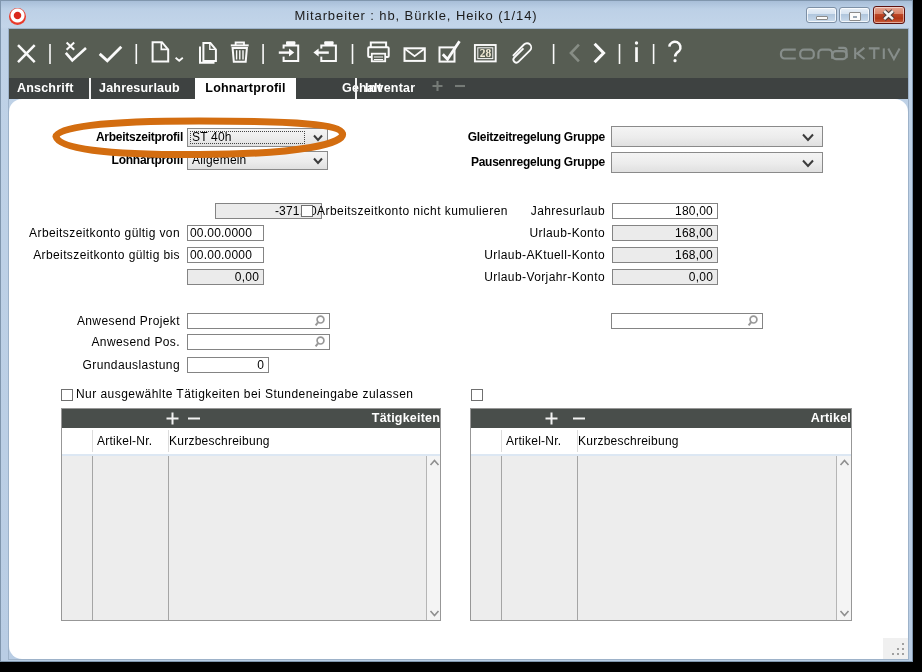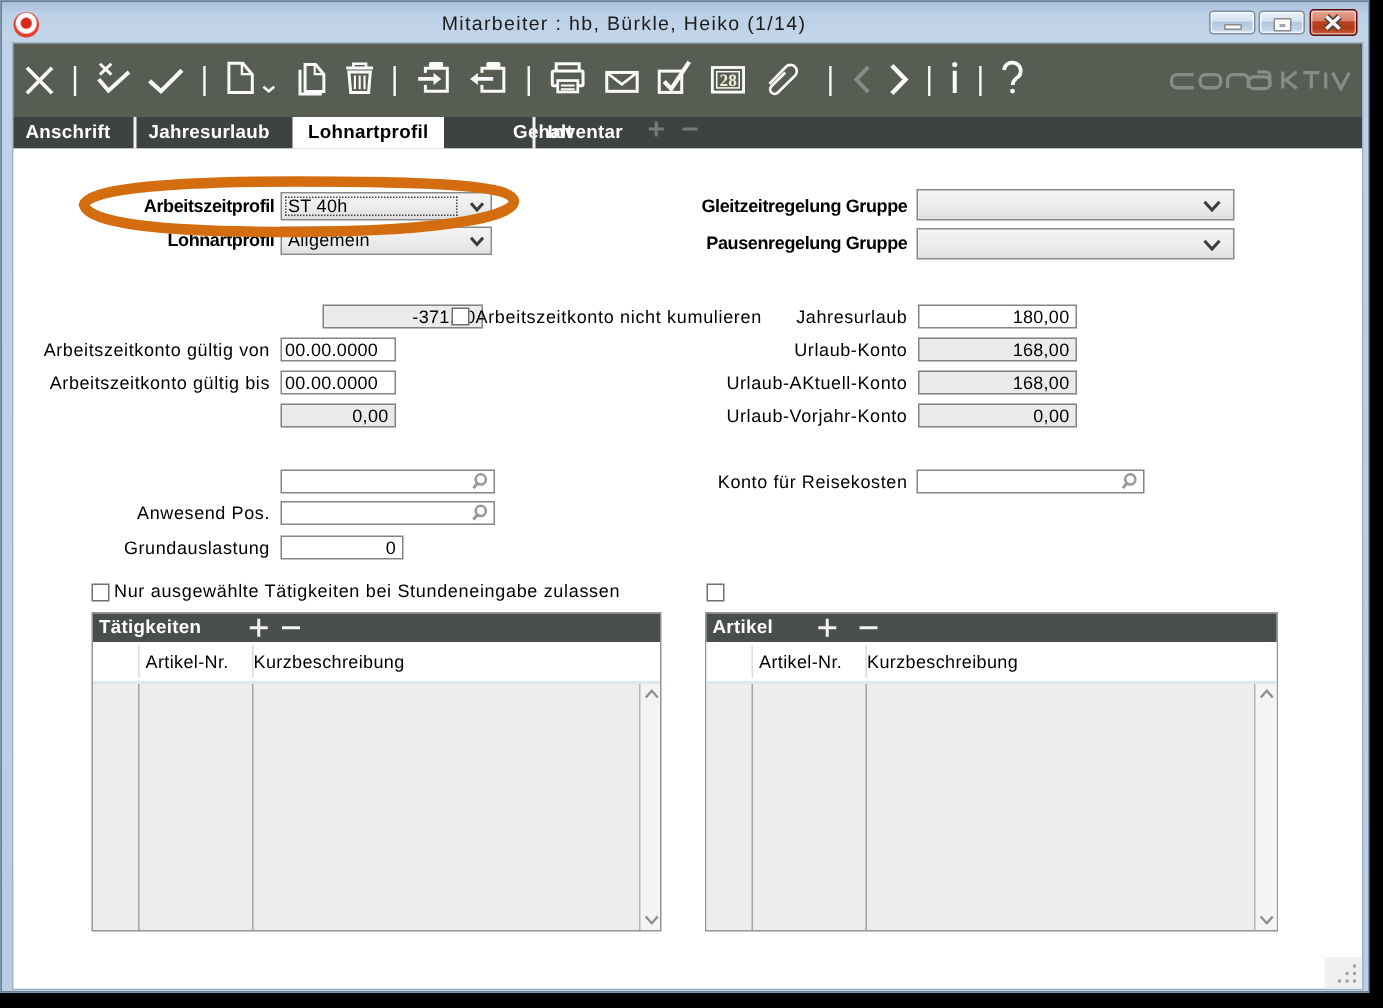--- a/index.html
+++ b/index.html
@@ -28,7 +28,7 @@
 #tab-active { text-align:center; padding-left:0; }
 .tabsep { position:absolute; top:0; width:2px; height:21px; background:#f2f2f2; }
 #tab-active { background:#fff; color:#000; }
-#content { position:absolute; left:8px; top:98px; width:899px; height:560px; background:#fff; }
+#content { position:absolute; left:8px; top:98px; width:899px; height:560px; background:#fff;border-radius:13px; }
 
 .lbl { position:absolute; font-size:12px; color:#000; text-align:right; letter-spacing:0.4px; }
 .blbl { font-weight:bold; letter-spacing:-0.25px !important; }

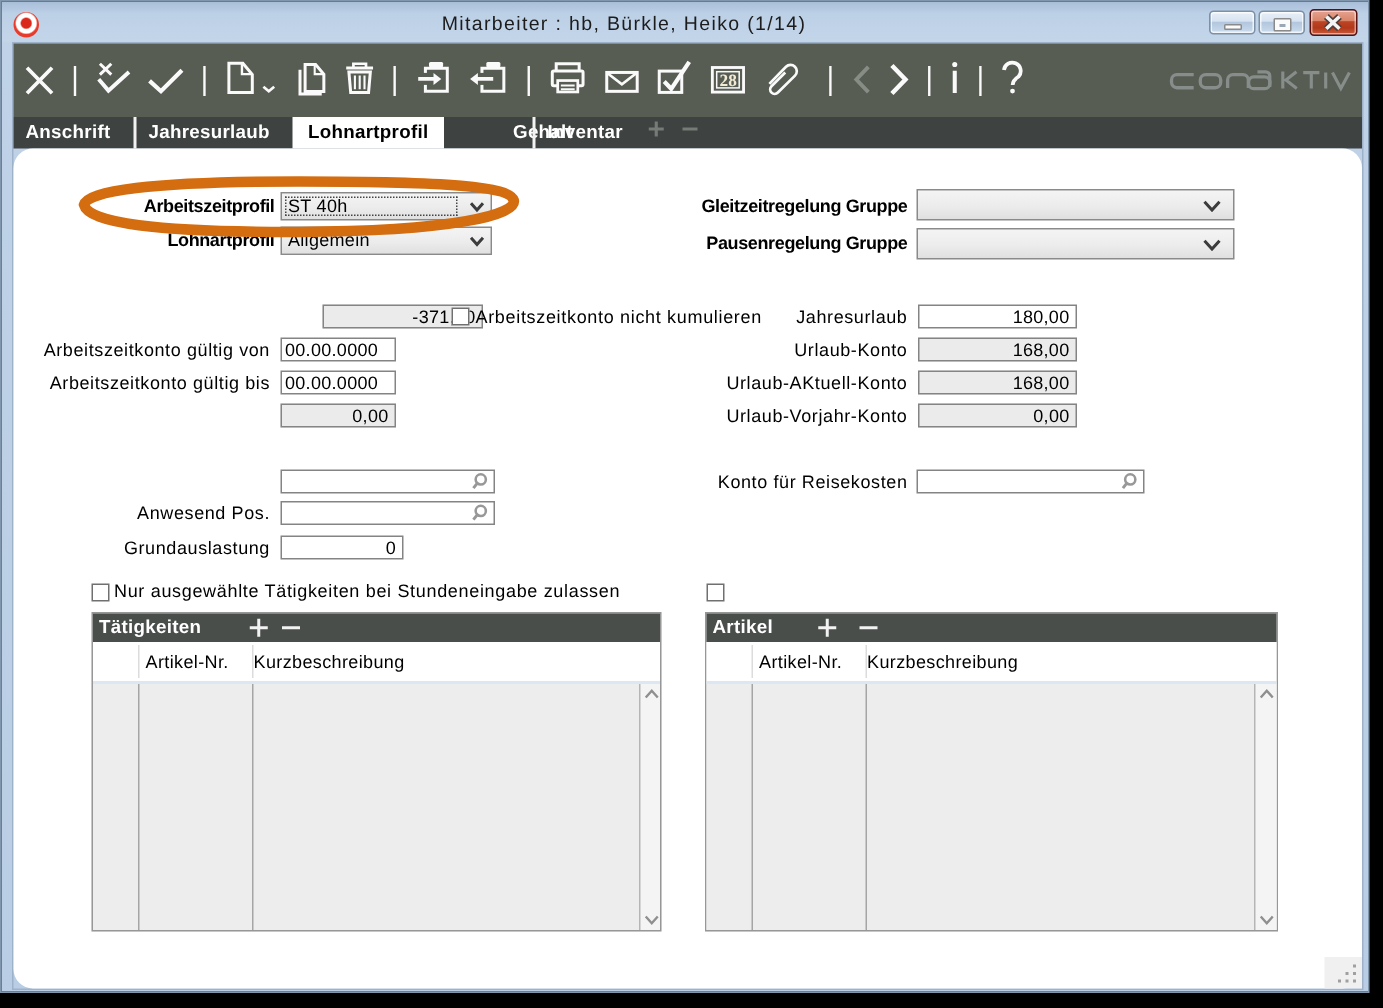--- a/index.html
+++ b/index.html
@@ -207,6 +207,7 @@
     <div class="lbl" style="left:420px;width:176px;top:171px;line-height:15px;">Urlaub-Vorjahr-Konto</div>
     <div class="box ro" style="left:603px;top:170px;width:106px;height:16px;line-height:14px;">0,00</div>
 
+    <div class="lbl" style="left:0;width:171px;top:215px;line-height:15px;">Anwesend Projekt</div>
     <div class="box" style="left:178px;top:214px;width:143px;height:16px;">
       <svg style="position:absolute;right:3px;top:1px;" width="13" height="12">
           <circle cx="7.5" cy="4.6" r="3.4" stroke="#989898" stroke-width="1.7" fill="none"></circle>

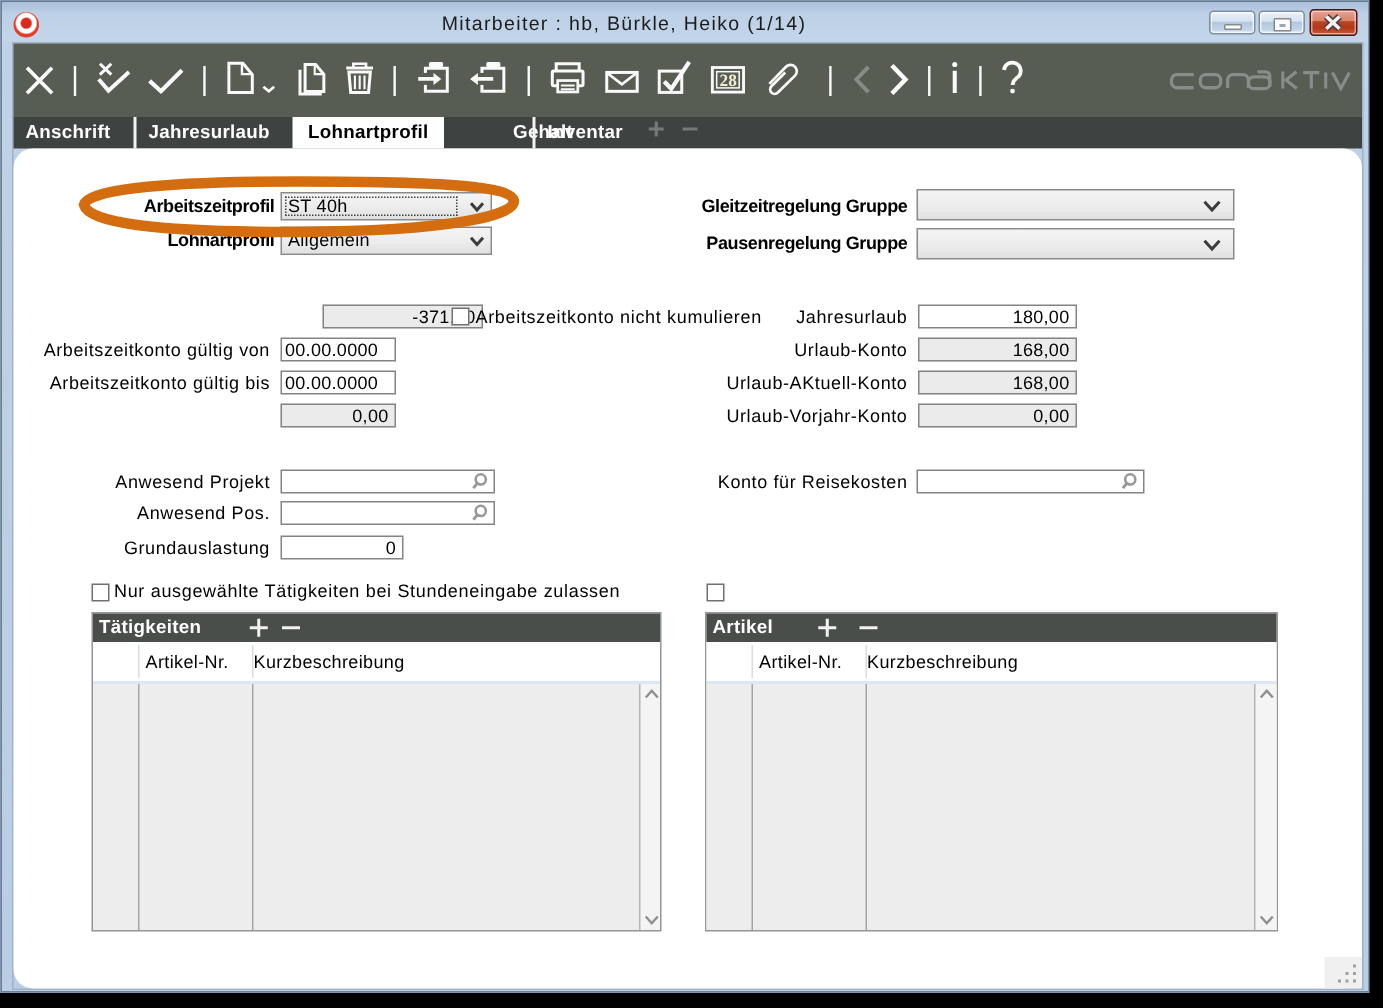--- a/index.html
+++ b/index.html
@@ -214,7 +214,6 @@
           <path d="M5,7.4 L2.6,10.4" stroke="#989898" stroke-width="2" fill="none"></path>
         </svg>
     </div>
-    <div class="lbl" style="left:420px;width:176px;top:215px;line-height:15px;">Konto für Reisekosten</div>
     <div class="box" style="left:602px;top:214px;width:152px;height:16px;">
       <svg style="position:absolute;right:3px;top:1px;" width="13" height="12">
           <circle cx="7.5" cy="4.6" r="3.4" stroke="#989898" stroke-width="1.7" fill="none"></circle>

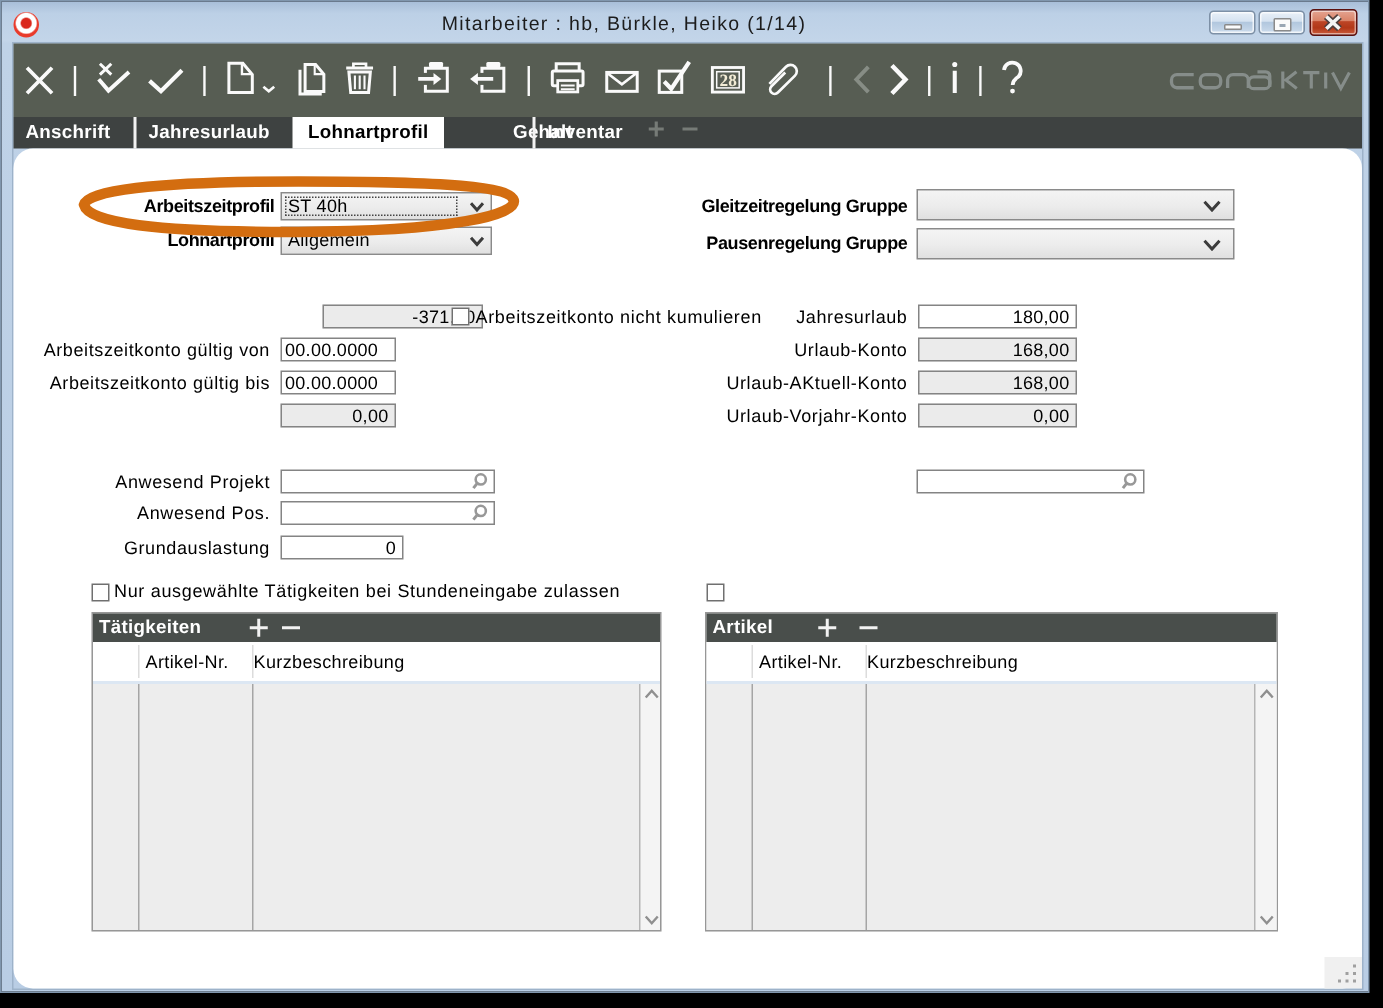--- a/index.html
+++ b/index.html
@@ -39,7 +39,7 @@
 .clbl { position:absolute; font-size:12px; letter-spacing:0.45px; }
 
 .tbl { position:absolute; border:1px solid #979797; background:#ededed; }
-.tbl-head { position:absolute; left:0; top:0; width:100%; height:19px; background:#494e4b; color:#fff; font-weight:bold; font-size:12.5px; line-height:19px; letter-spacing:0.2px; }
+.tbl-head { position:absolute; left:0; top:0; width:100%; height:19px; background:#494e4b; color:#fff; font-weight:bold; font-size:12.5px; line-height:19px; letter-spacing:0.2px;text-align:right; }
 .tbl-cols { position:absolute; left:0; top:19px; width:100%; height:26px; background:#fff; font-size:12px; line-height:26px; letter-spacing:0.25px; }
 </style>
 </head>

